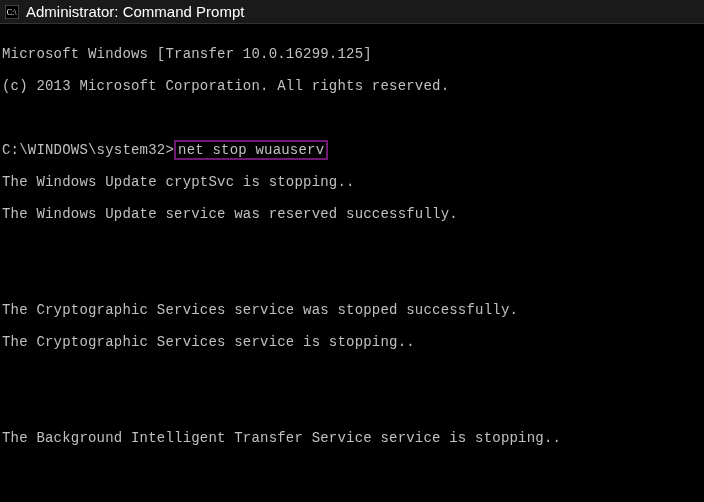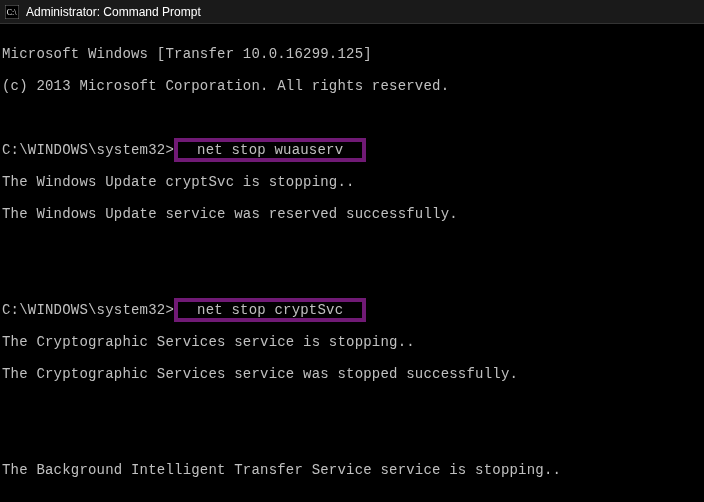--- a/index.html
+++ b/index.html
@@ -36,7 +36,7 @@
     }
     .titlebar-text {
       color: #ffffff;
-      font-size: 12px;
+      font-size: 15px;
       font-family: 'Segoe UI', Tahoma, sans-serif;
     }
     .terminal {

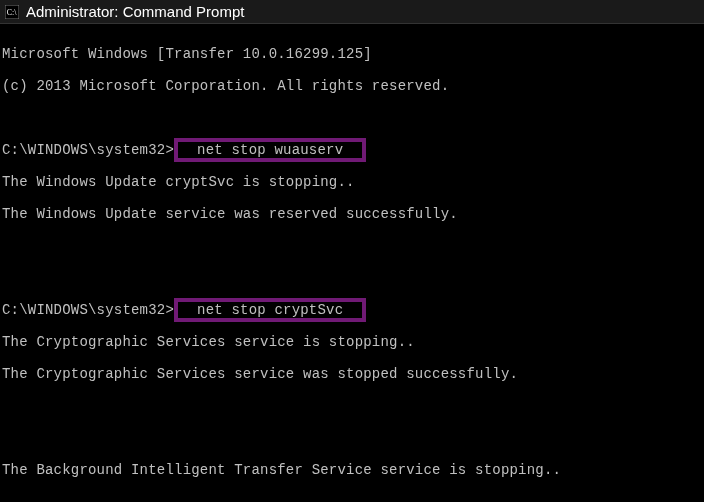--- a/index.html
+++ b/index.html
@@ -57,8 +57,8 @@
     }
     .cmd-box {
       display: inline;
-      border: 4px solid #701a75;
-      padding: 0 19px;
+      border: 2px solid #701a75;
+      padding: 0 2px;
       position: relative;
       text-align: right;
     }

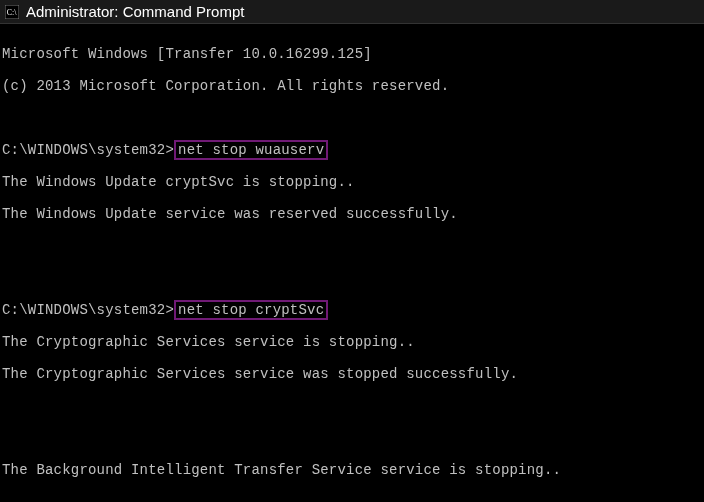--- a/index.html
+++ b/index.html
@@ -85,7 +85,6 @@
 <span class="line">The Windows Update service was reserved successfully.</span>
 <span class="line"></span>
 <span class="line"></span>
-<span class="line"><span class="prompt">C:\WINDOWS\system32&gt;</span><span class="cmd-box">net stop cryptSvc</span></span>
 <span class="line">The Cryptographic Services service is stopping..</span>
 <span class="line">The Cryptographic Services service was stopped successfully.</span>
 <span class="line"></span>

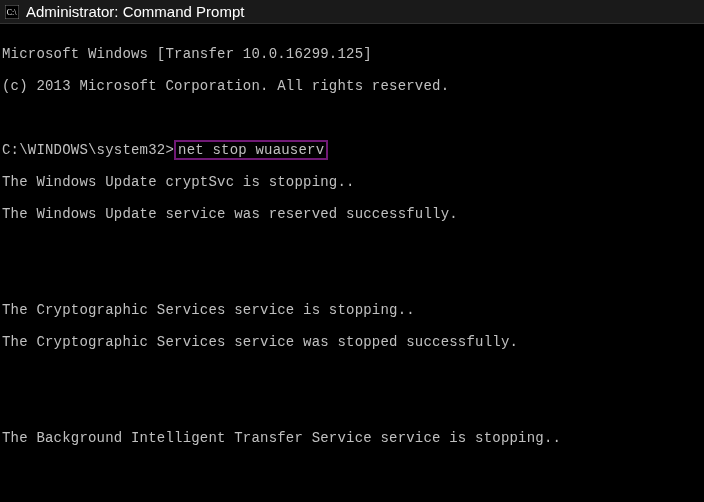--- a/index.html
+++ b/index.html
@@ -85,8 +85,8 @@
 <span class="line">The Windows Update service was reserved successfully.</span>
 <span class="line"></span>
 <span class="line"></span>
+<span class="line">The Cryptographic Services service was stopped successfully.</span>
 <span class="line">The Cryptographic Services service is stopping..</span>
-<span class="line">The Cryptographic Services service was stopped successfully.</span>
 <span class="line"></span>
 <span class="line"></span>
 <span class="line">The Background Intelligent Transfer Service service is stopping..</span>

